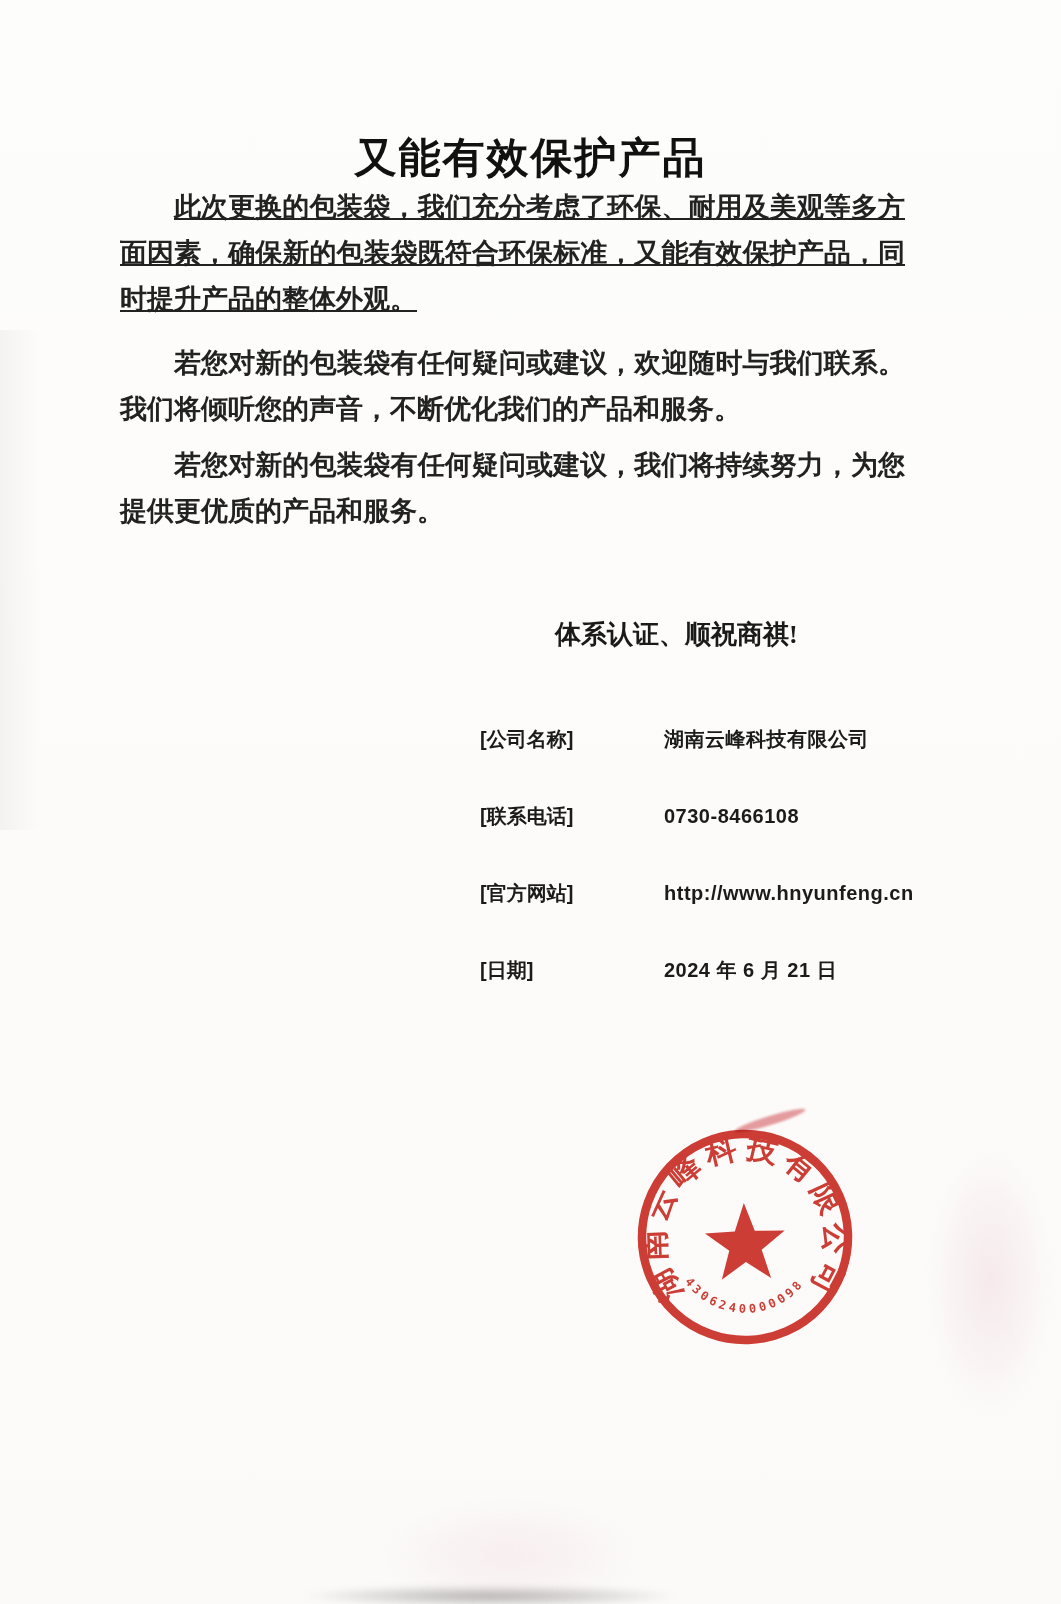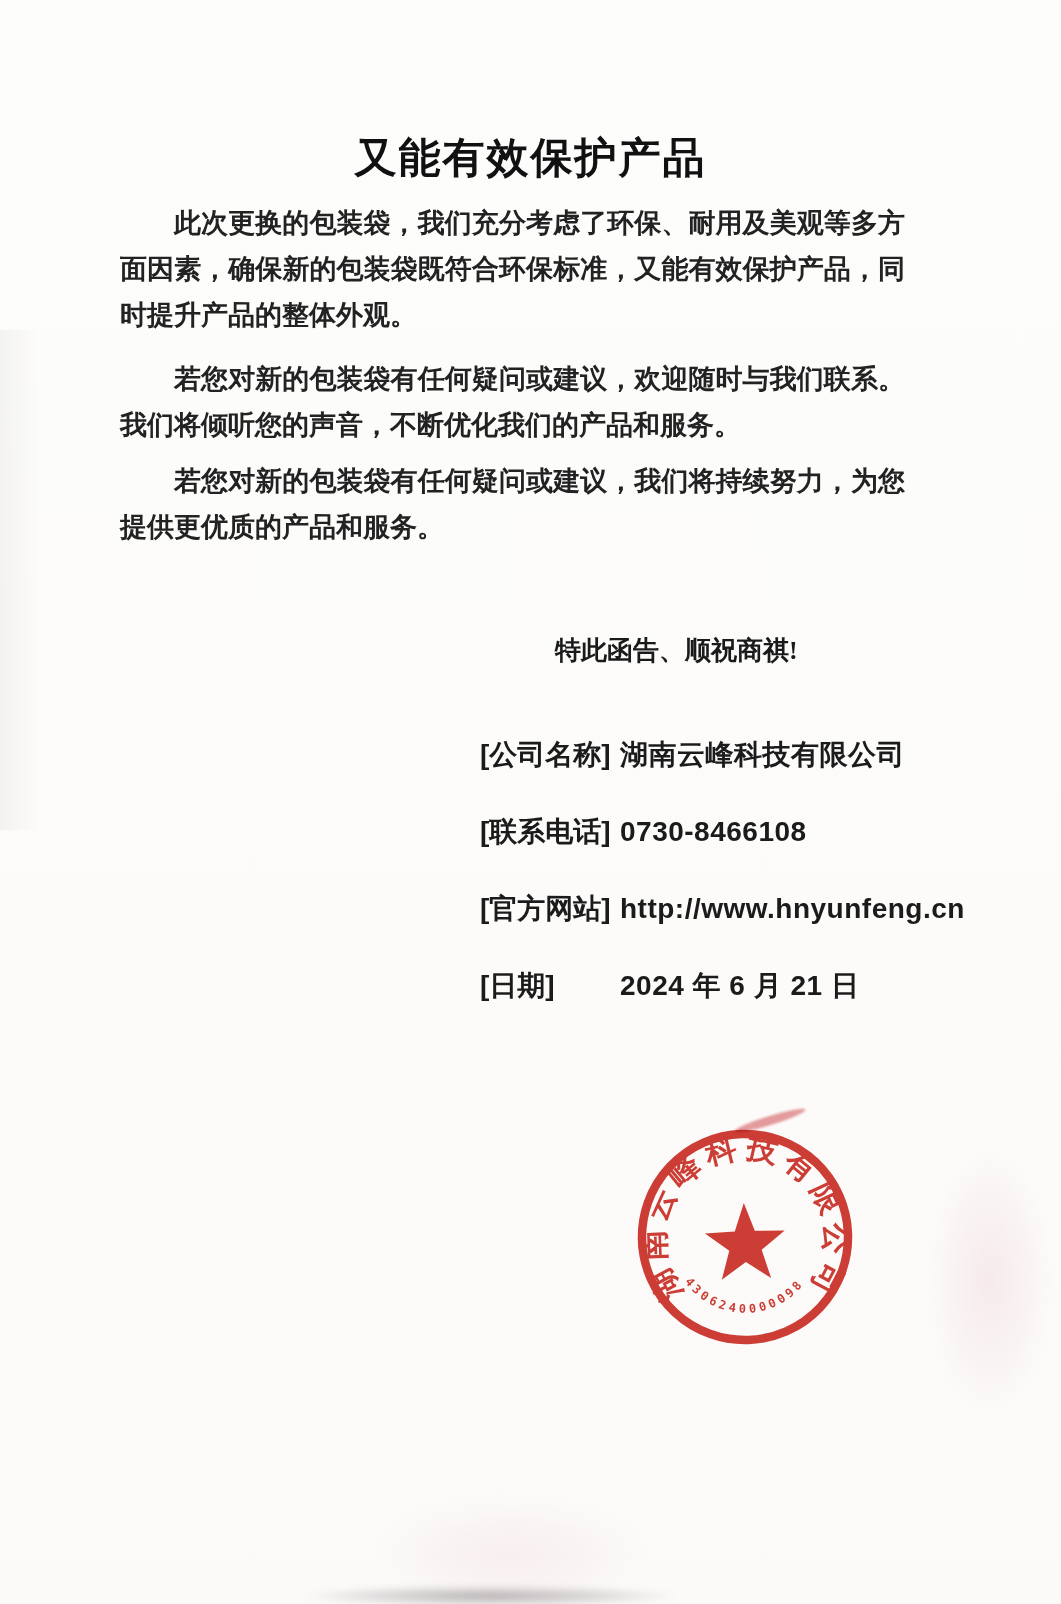--- a/index.html
+++ b/index.html
@@ -40,7 +40,7 @@
     color:#222;
   }
   p.p-wide{margin-top:34px;line-height:62px;}
-  p.p1{margin-top:16px;line-height:46px;}
+  p.p1{line-height:46px;text-decoration:underline;}
   p.p2{margin-top:14px;line-height:46px;}
   p.p3{margin-top:18px;line-height:46px;}
   p.p4{margin-top:10px;line-height:46px;}

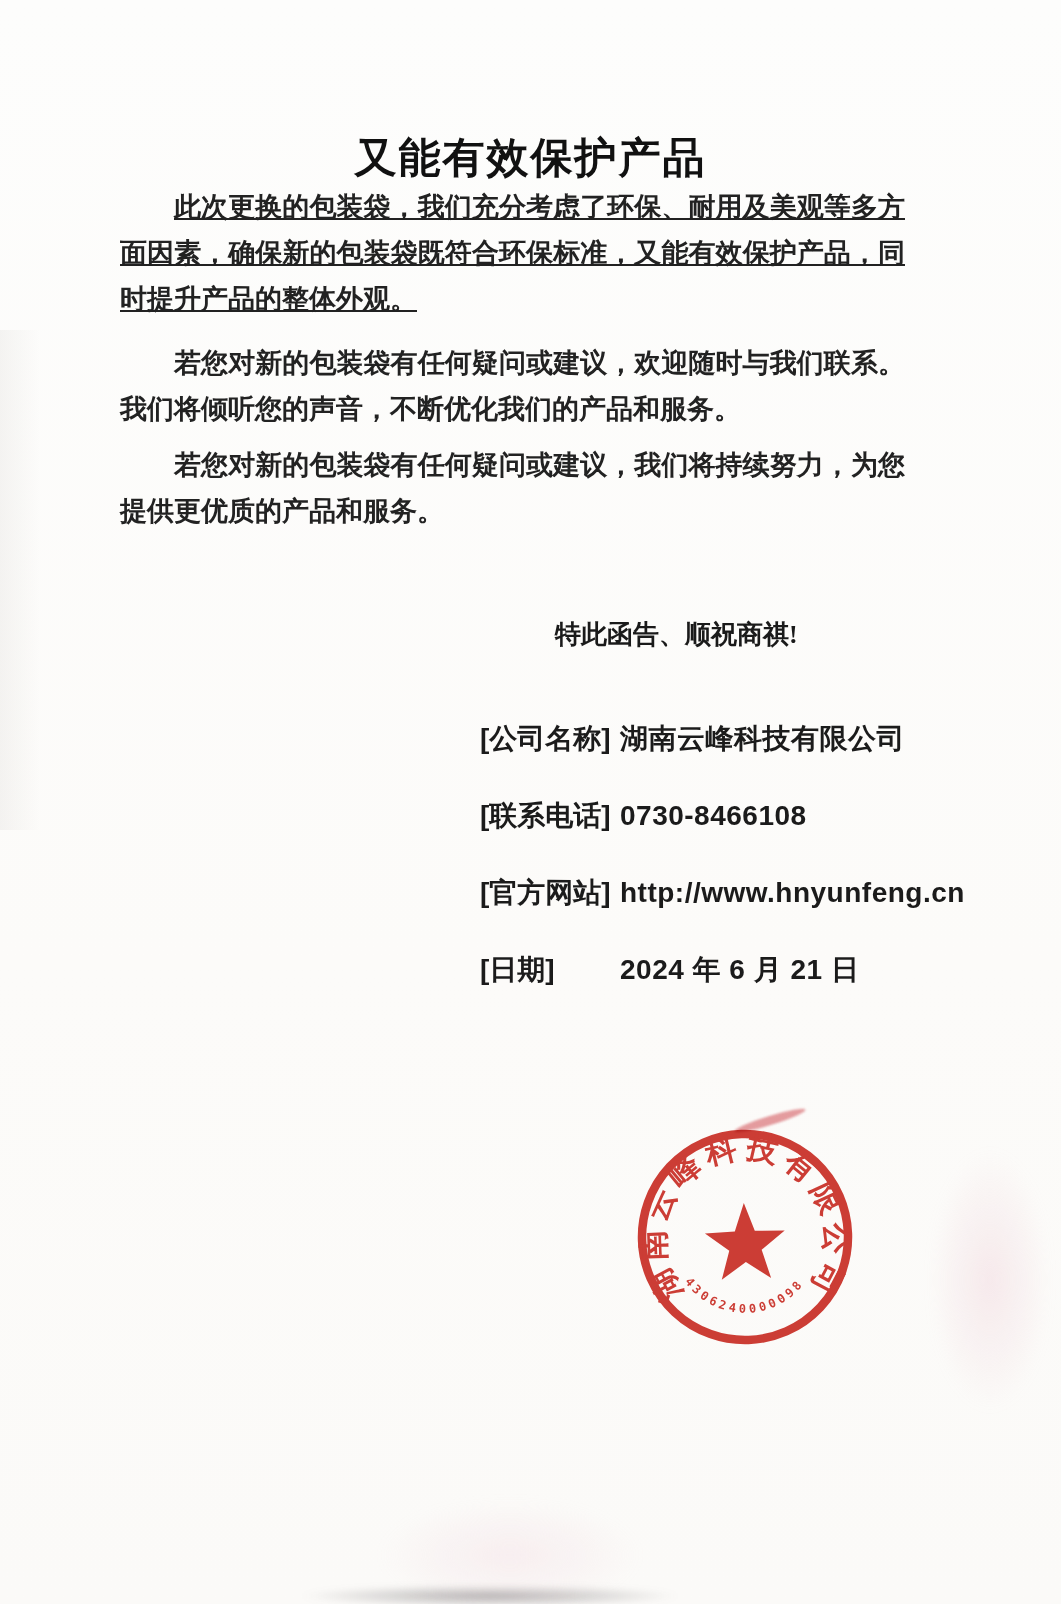--- a/index.html
+++ b/index.html
@@ -121,7 +121,7 @@
     <p class="p4">若您对新的包装袋有任何疑问或建议，我们将持续努力，为您提供更优质的产品和服务。</p>
   </div>
 
-  <div class="closing">特此函告、顺祝商祺!</div>
+  <div class="closing">体系认证、顺祝商祺!</div>
 
   <div class="info-block">
     <div class="info-row">

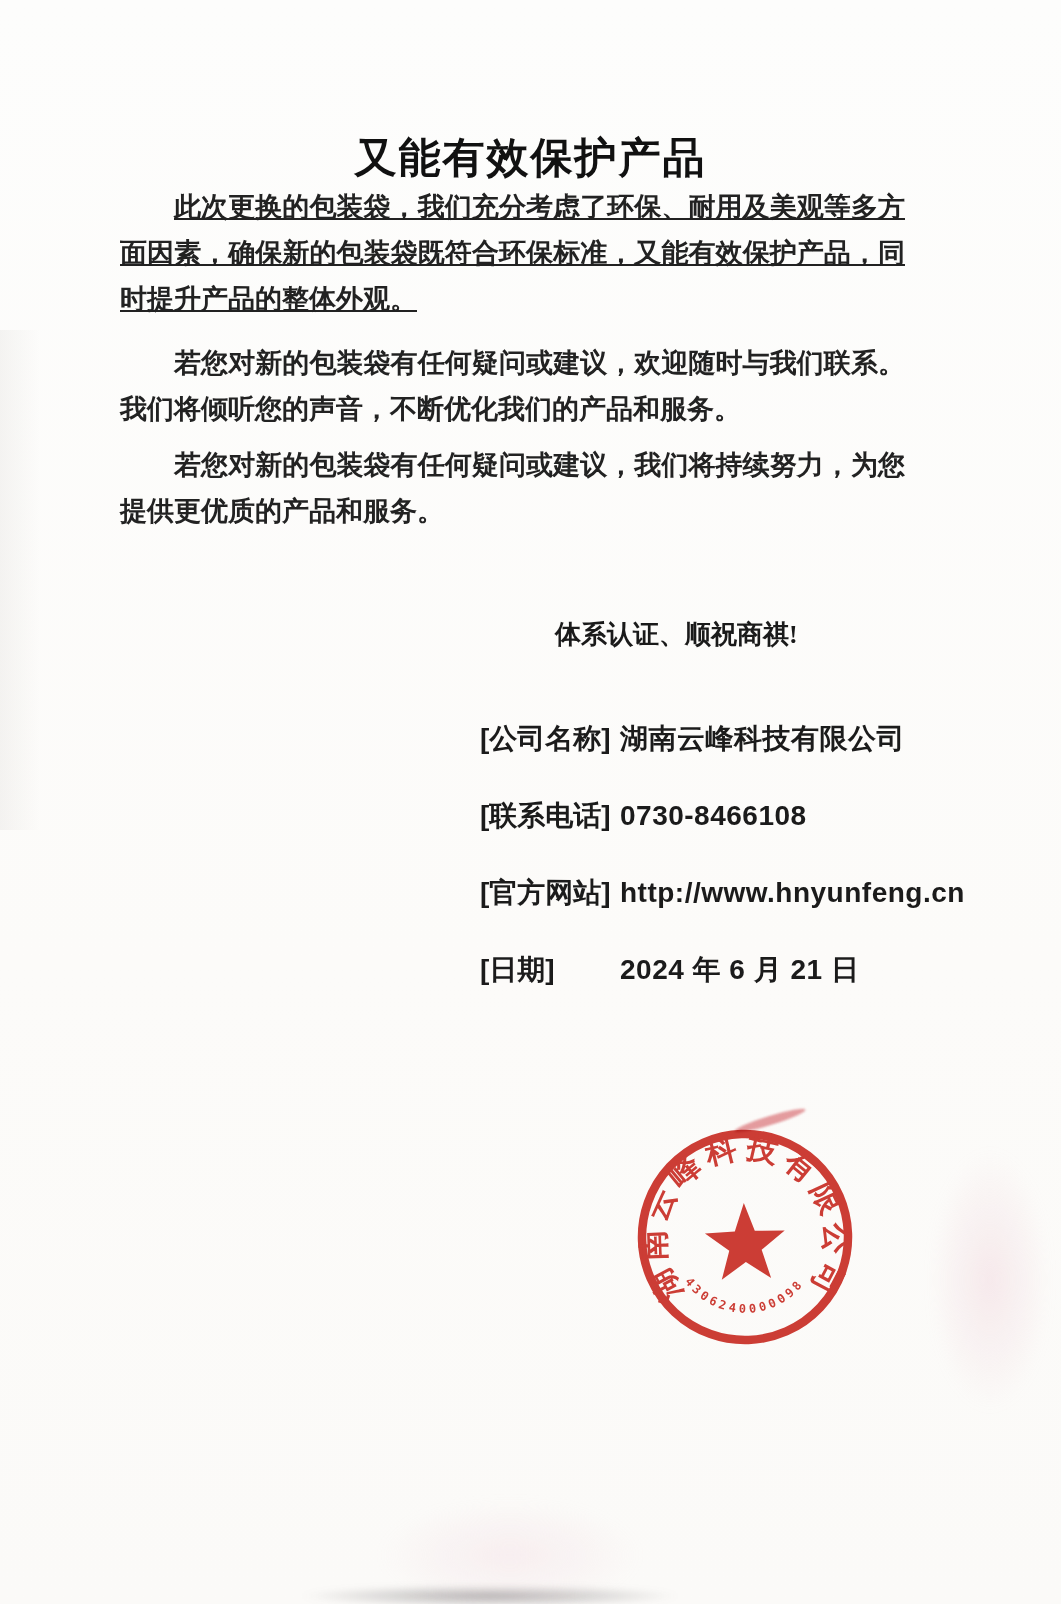--- a/index.html
+++ b/index.html
@@ -60,8 +60,9 @@
     margin-bottom:47px;
     font-family:"Liberation Sans","DejaVu Sans",sans-serif;
     font-weight:700;
-    font-size:28px;
+    font-size:20px;
     color:#1b1b1b;
+    gap:44px;
   }
   .info-label{width:140px;flex:0 0 140px;}
   .info-value{flex:1;letter-spacing:.5px;}

